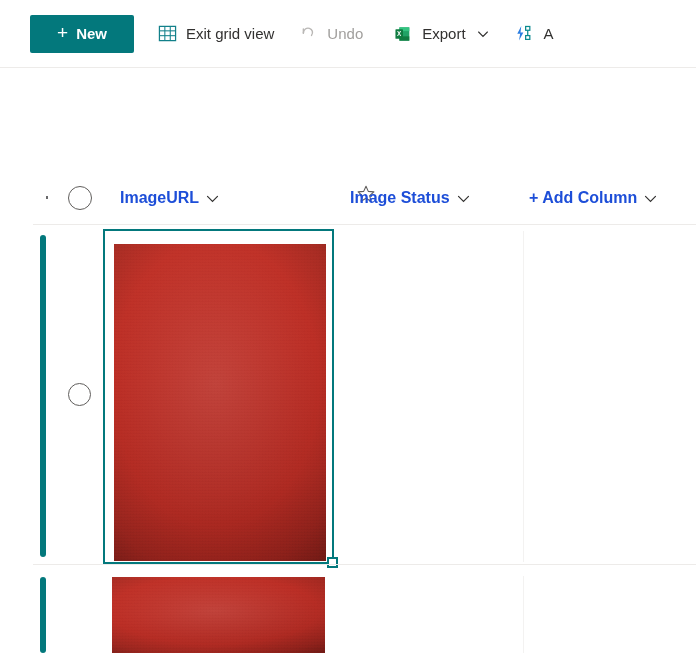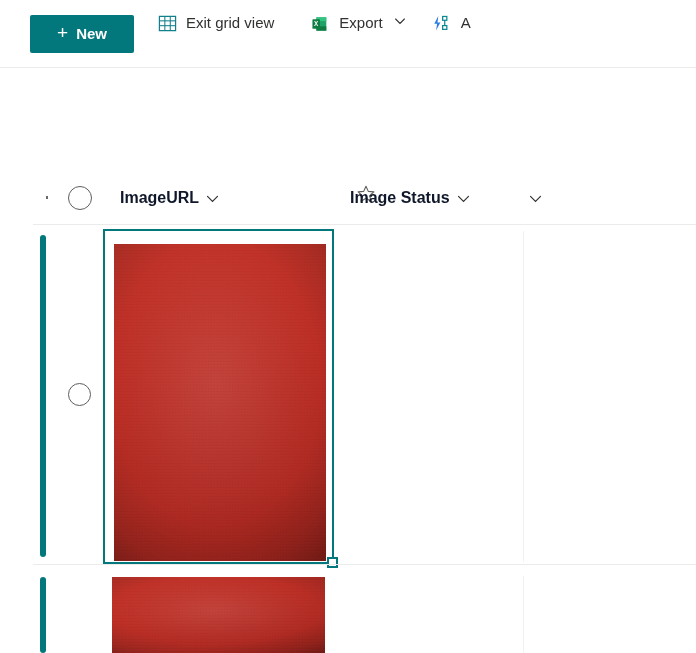--- a/index.html
+++ b/index.html
@@ -68,7 +68,7 @@
   .tb-item {
     height: 40px;
     display: flex;
-    align-items: flex-start;
+    align-items: center;
     gap: 9px;
     padding: 0 9px;
     font-size: 15px;

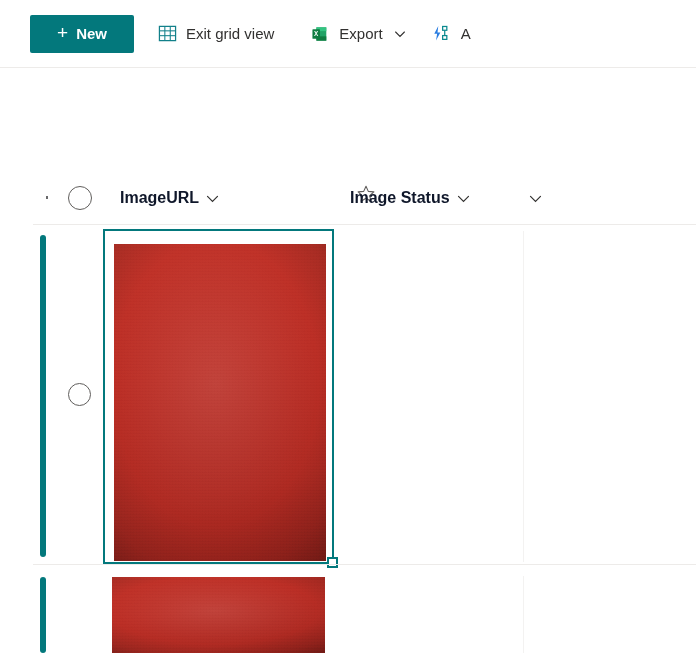--- a/index.html
+++ b/index.html
@@ -266,6 +266,15 @@
 
   <div class="sp-gap-sm"></div>
 
+  <button class="tb-item disabled">
+    <span class="ic">
+      <svg width="19" height="19" viewBox="0 0 20 20">
+        <path d="M4.6 9.6 C4.6 5.8 8 3.6 11 4.6 C14.2 5.6 15.2 9.4 13.2 12" fill="none" stroke="#b9b7b5" stroke-width="1.5" stroke-linecap="round"></path>
+        <path d="M4.6 9.8 L4.6 5.2" fill="none" stroke="#b9b7b5" stroke-width="1.5" stroke-linecap="round"></path>
+      </svg>
+    </span>
+    <span>Undo</span>
+  </button>
 
   <div class="sp-gap-sm"></div>
 

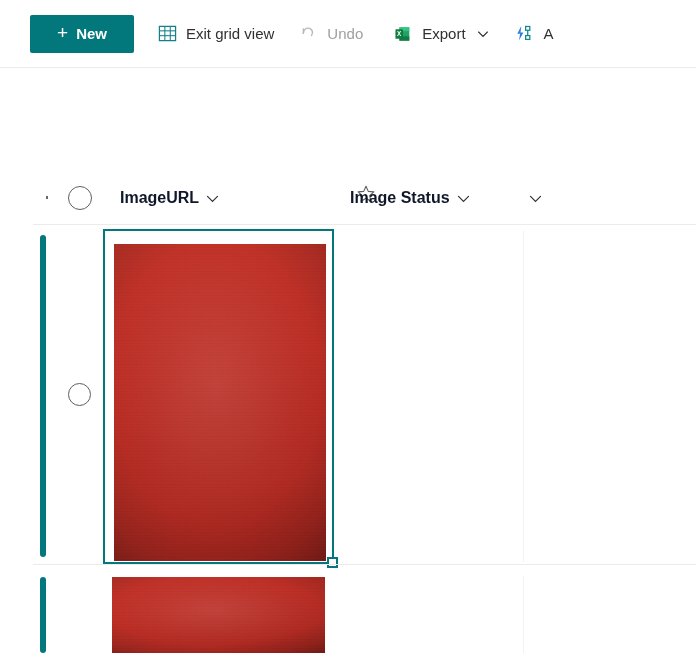--- a/index.html
+++ b/index.html
@@ -140,7 +140,7 @@
     gap: 7px;
     font-size: 16px;
     font-weight: 600;
-    color: #0f172a;
+    color: #1d4ed8;
     cursor: pointer;
     white-space: nowrap;
   }

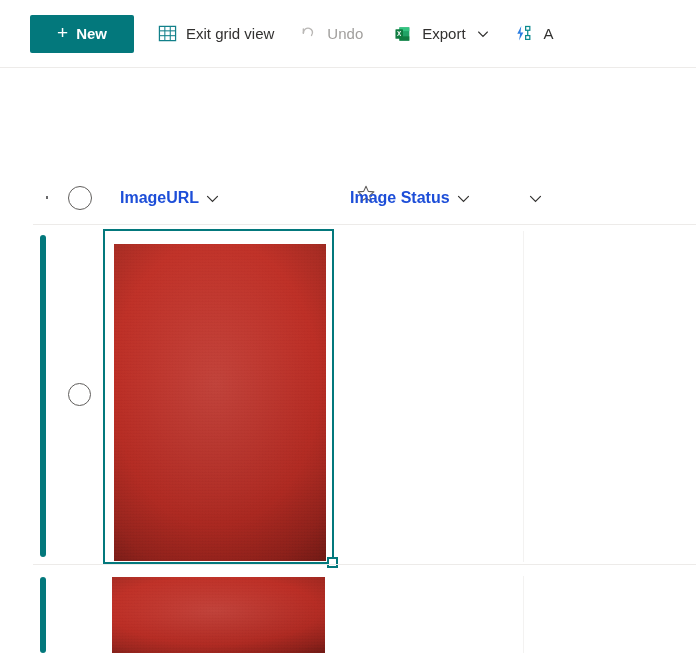--- a/index.html
+++ b/index.html
@@ -348,6 +348,7 @@
 </div>
 
 <div class="col-head c3">
+  <span>+ Add Column</span>
   <span class="chev">
     <svg width="13" height="13" viewBox="0 0 12 12">
       <path d="M1.4 4 L6 8.6 L10.6 4" fill="none" stroke="#323130" stroke-width="1.1" stroke-linecap="round"></path>

